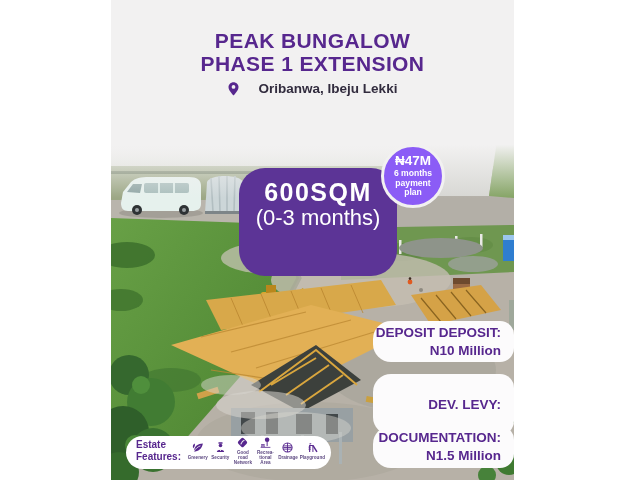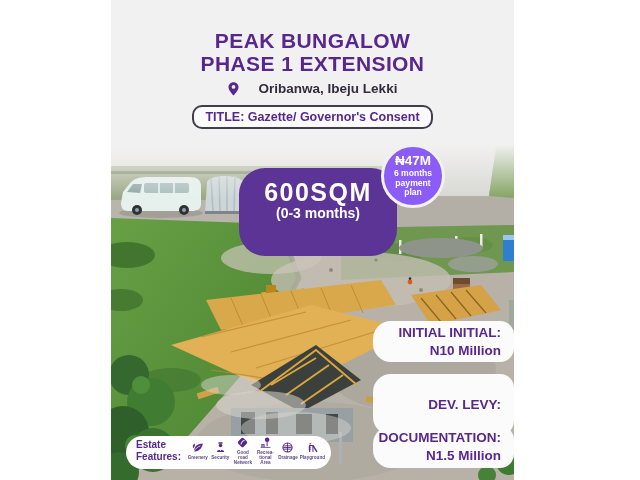--- a/index.html
+++ b/index.html
@@ -80,7 +80,6 @@
         </span>
         <span>Oribanwa, Ibeju Lekki</span>
       </div>
-      <div class="title-badge">TITLE: Gazette/ Governor's Consent</div>
     </div>
 
     <div class="photo">

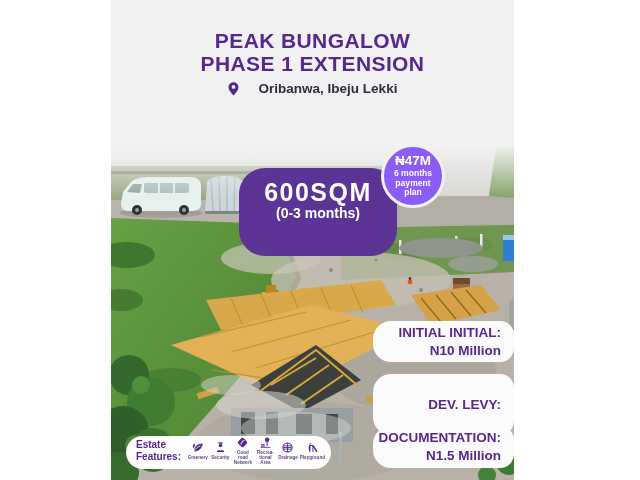--- a/index.html
+++ b/index.html
@@ -26,7 +26,7 @@
          background:linear-gradient(#f2f1f1 8%, rgba(242,241,241,0)); pointer-events:none; }
 
   
-  .offer-badge { position:absolute; left:128px; top:168px; width:158px; height:88px;
+  .offer-badge { position:absolute; left:128px; top:168px; width:158px; height:108px;
                  background:#5c3496; border-radius:26px; color:#fff; text-align:center;
                  padding-top:11px; z-index:6; }
   .offer-size   { font-size:25px; font-weight:700; letter-spacing:1.5px; line-height:1.05; }

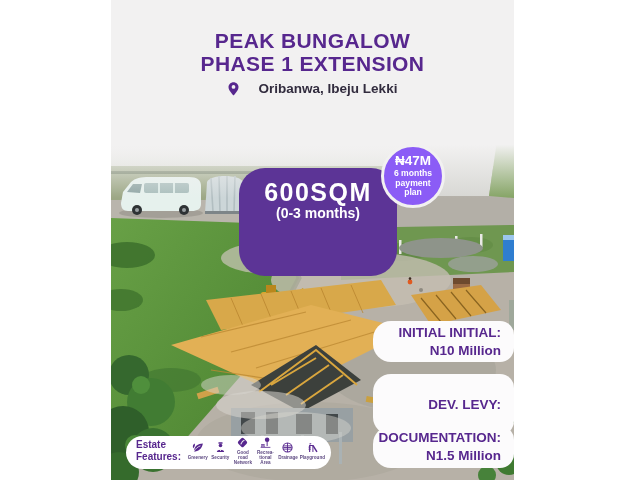--- a/index.html
+++ b/index.html
@@ -31,7 +31,7 @@
                  padding-top:11px; z-index:6; }
   .offer-size   { font-size:25px; font-weight:700; letter-spacing:1.5px; line-height:1.05; }
   .offer-price  { font-size:45px; font-weight:800; letter-spacing:-1px; line-height:1.0; }
-  .offer-tenure { font-size:14px; font-weight:700; line-height:1.15; }
+  .offer-tenure { font-size:22px; font-weight:400; line-height:1.15; }
 
   
   .alt-badge { position:absolute; left:270px; top:144px; width:64px; height:64px;

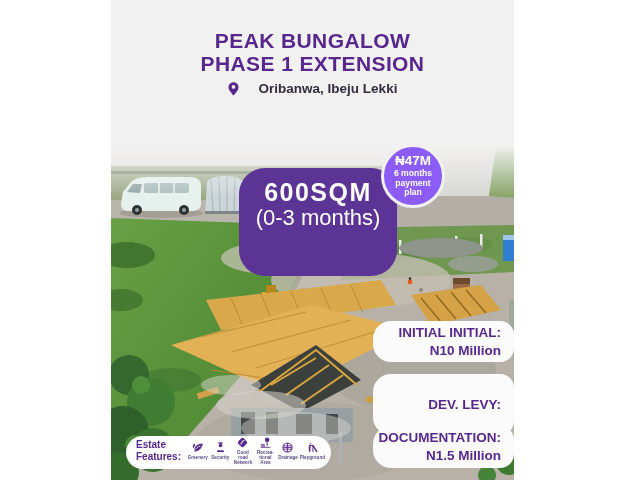--- a/index.html
+++ b/index.html
@@ -222,7 +222,7 @@
     </div>
 
     <div class="fee-pill fee-1">
-      <div>INITIAL INITIAL:</div>
+      <div>DEPOSIT DEPOSIT:</div>
       <div>N10 Million</div>
     </div>
     <div class="fee-pill fee-2">

